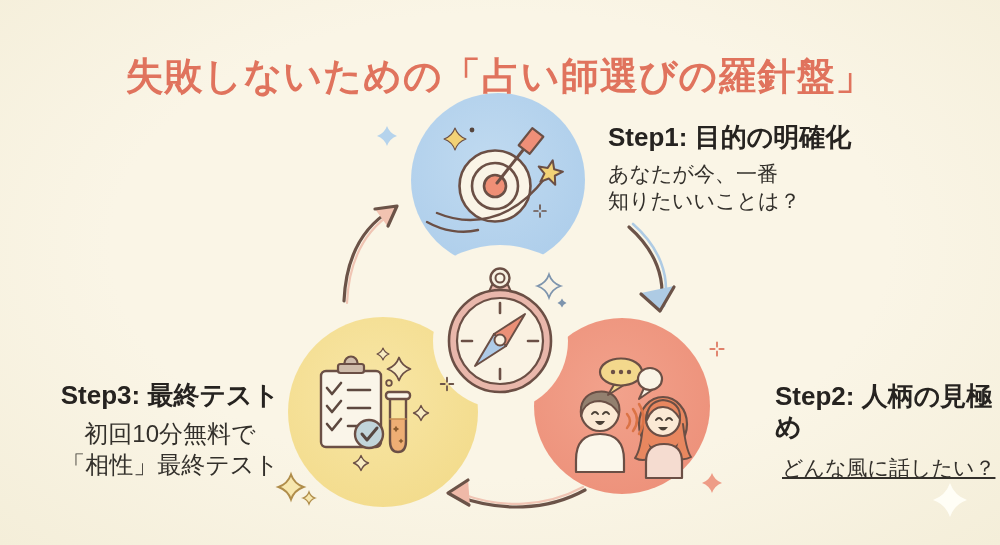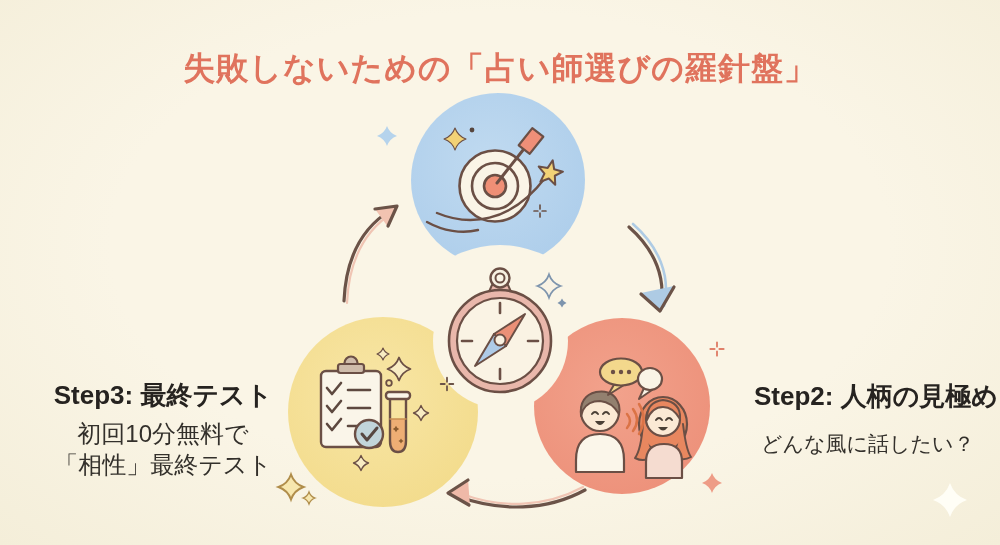--- a/index.html
+++ b/index.html
@@ -14,7 +14,7 @@
   .title{
     position:absolute;left:0;top:26px;width:1000px;
     text-align:center;
-    font-size:32px;font-weight:700;letter-spacing:1px;
+    font-size:38px;font-weight:700;letter-spacing:1px;
     color:#e0735d;
   }
   .step{position:absolute;}

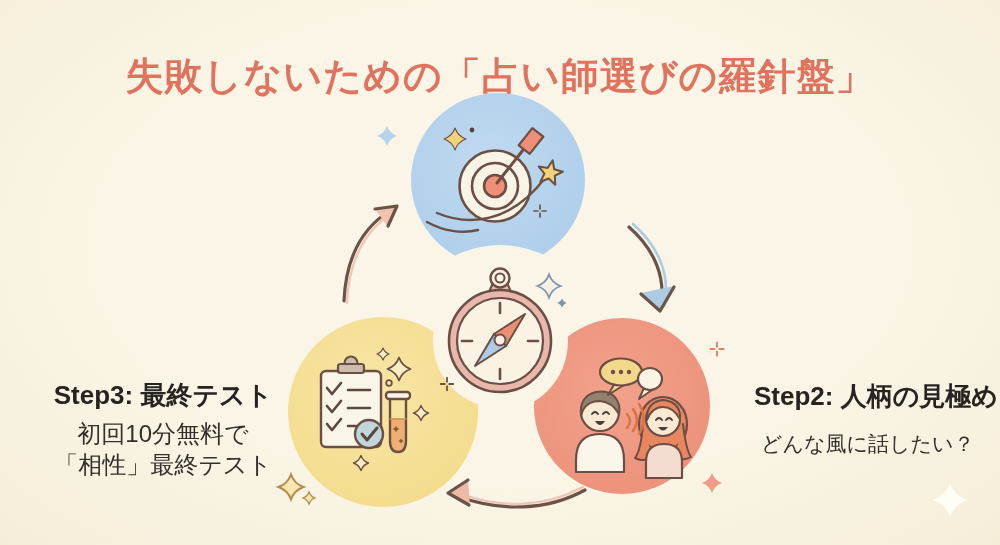--- a/index.html
+++ b/index.html
@@ -186,6 +186,13 @@
 
   <h1 class="title">失敗しないための「占い師選びの羅針盤」</h1>
 
+  <div class="step step1">
+    <div class="hd">Step1: 目的の明確化</div>
+    <div class="bd">
+      <div>あなたが今、一番</div>
+      <div>知りたいいことは？</div>
+    </div>
+  </div>
 
   <div class="step step2">
     <div class="hd">Step2: 人柄の見極め</div>

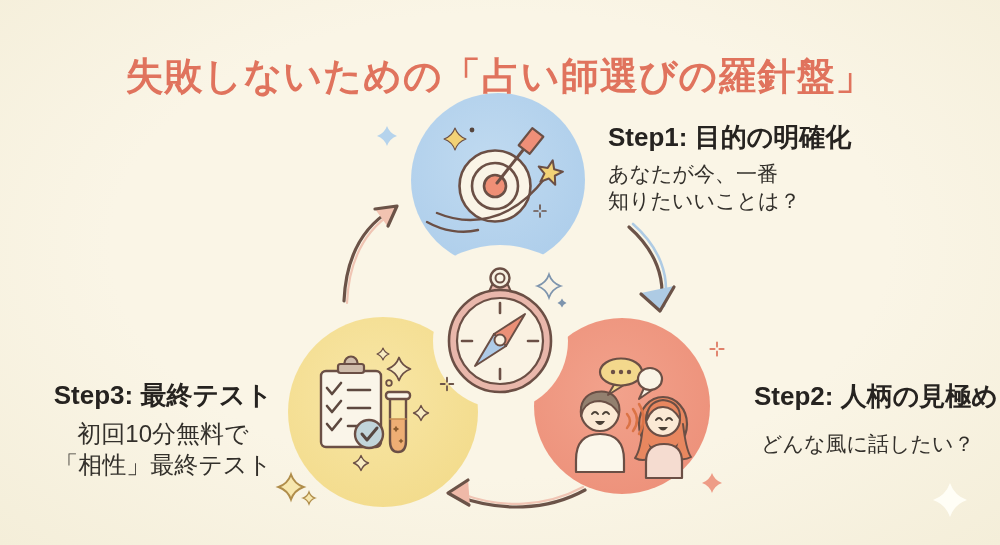--- a/index.html
+++ b/index.html
@@ -23,7 +23,7 @@
   .step1{left:608px;top:122px;}
   .step2{left:754px;top:381px;}
   .step2 .bd{padding-left:7px;margin-top:19px;}
-  .step3{left:29px;top:380px;width:268px;text-align:center;}
+  .step3{left:36px;top:380px;width:268px;text-align:center;}
   .step3 .bd{font-size:24px;margin-top:8px;}
 </style>
 </head>

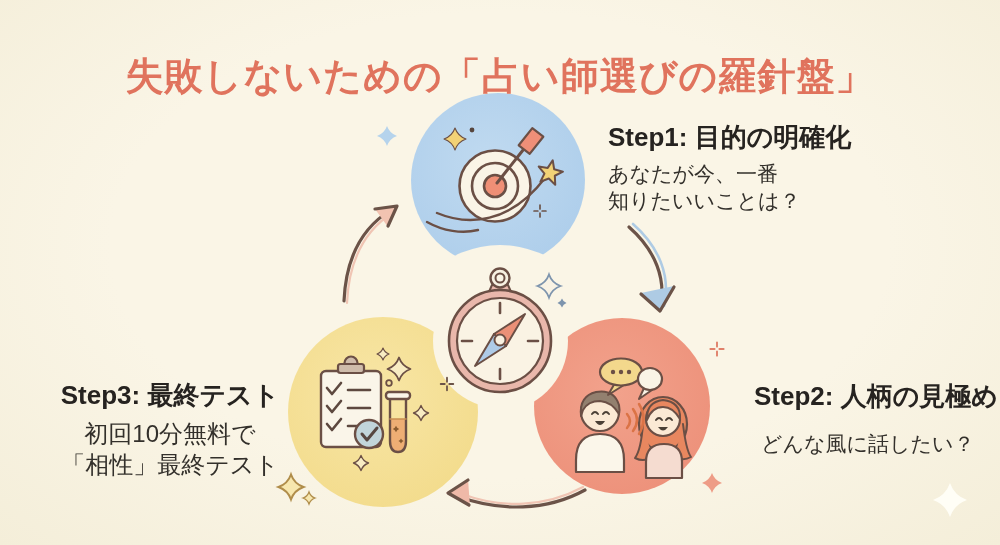--- a/index.html
+++ b/index.html
@@ -21,7 +21,7 @@
   .step .hd{font-size:26px;font-weight:700;color:#262320;line-height:1.2;}
   .step .bd{font-size:21px;color:#33302b;line-height:1.28;margin-top:8px;}
   .step1{left:608px;top:122px;}
-  .step2{left:754px;top:381px;}
+  .step2{left:775px;top:381px;}
   .step2 .bd{padding-left:7px;margin-top:19px;}
   .step3{left:36px;top:380px;width:268px;text-align:center;}
   .step3 .bd{font-size:24px;margin-top:8px;}

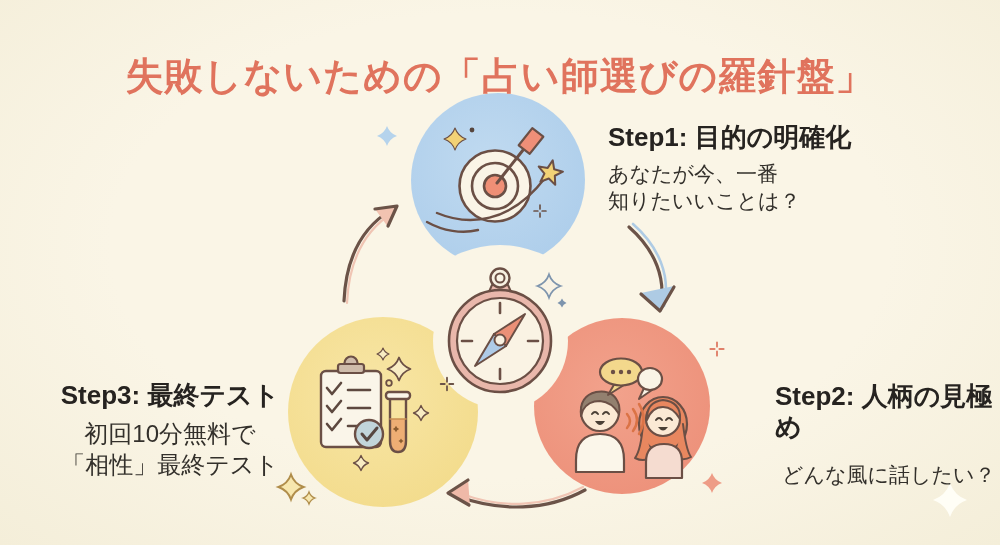--- a/index.html
+++ b/index.html
@@ -22,7 +22,7 @@
   .step .bd{font-size:21px;color:#33302b;line-height:1.28;margin-top:8px;}
   .step1{left:608px;top:122px;}
   .step2{left:775px;top:381px;}
-  .step2 .bd{padding-left:7px;margin-top:19px;}
+  .step2 .bd{padding-left:7px;margin-top:12px;text-decoration:underline;}
   .step3{left:36px;top:380px;width:268px;text-align:center;}
   .step3 .bd{font-size:24px;margin-top:8px;}
 </style>

